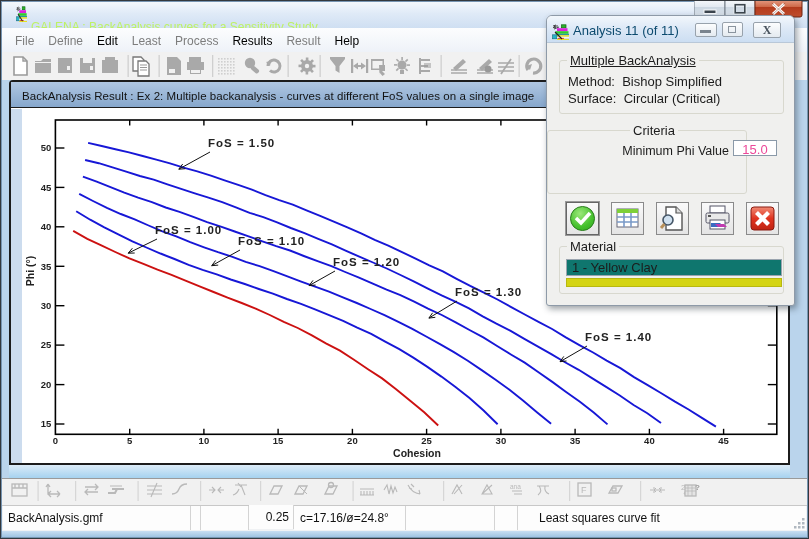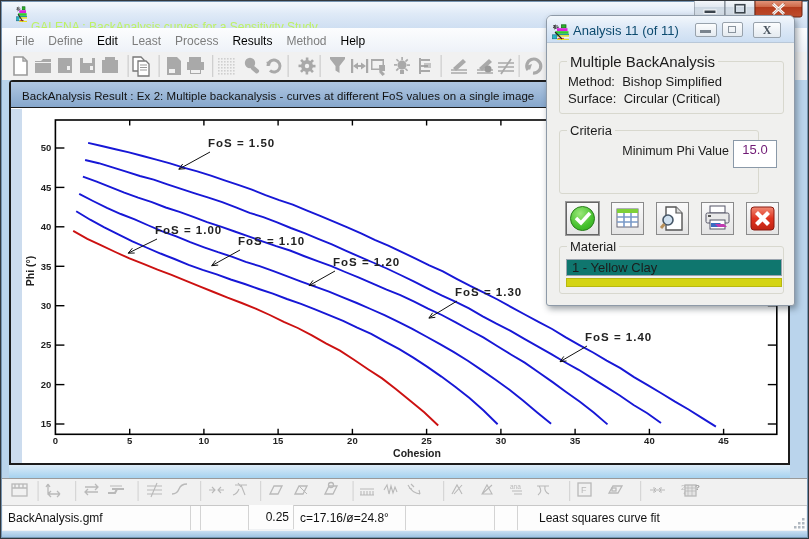--- a/index.html
+++ b/index.html
@@ -60,7 +60,7 @@
 
 <div class="abs" style="left:2px;top:28px;width:805px;height:24px;background:linear-gradient(#fcfdfe,#eef2f8);"></div>
 <div class="abs" style="left:8px;top:34px;font-size:12px;color:#7d7d7d;">
-<span style="padding:0 7px;">File</span><span style="padding:0 7px;">Define</span><span style="padding:0 7px;color:#000;">Edit</span><span style="padding:0 7px;">Least</span><span style="padding:0 7px;">Process</span><span style="padding:0 7px;color:#000;">Results</span><span style="padding:0 7px;">Method</span><span style="padding:0 7px;color:#000;">Help</span>
+<span style="padding:0 7px;">File</span><span style="padding:0 7px;">Define</span><span style="padding:0 7px;color:#000;">Edit</span><span style="padding:0 7px;">Least</span><span style="padding:0 7px;">Process</span><span style="padding:0 7px;color:#000;">Results</span><span style="padding:0 7px;">Result</span><span style="padding:0 7px;color:#000;">Help</span>
 </div>
 
 <div class="abs" style="left:2px;top:52px;width:805px;height:28px;background:#f1f1f1;"></div>

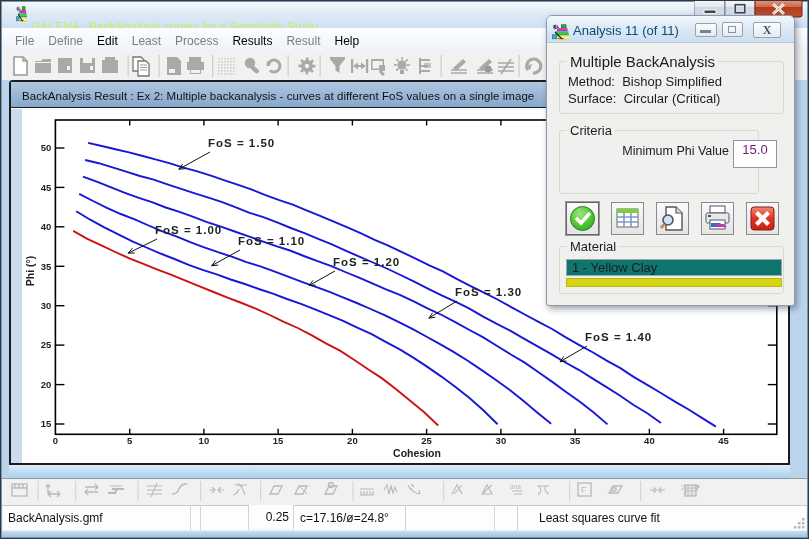--- a/index.html
+++ b/index.html
@@ -458,7 +458,7 @@
     </div>
 
   <fieldset style="position:absolute;left:12px;top:37px;width:225px;height:61px;border:1px solid #d8d8ce;border-radius:3px;">
-    <legend style="font-size:15px;color:#1c1c1c;margin-left:7px;padding:0 3px;">Multiple BackAnalysis</legend>
+    <legend style="font-size:13px;color:#1c1c1c;margin-left:7px;padding:0 3px;text-decoration:underline;">Multiple BackAnalysis</legend>
   </fieldset>
   <div class="abs" style="left:21px;top:75px;font-size:13px;color:#1c1c1c;">Surface:&nbsp; Circular (Critical)</div>
   <div class="abs" style="left:21px;top:58px;font-size:13px;color:#1c1c1c;">Method:&nbsp; Bishop Simplified</div>

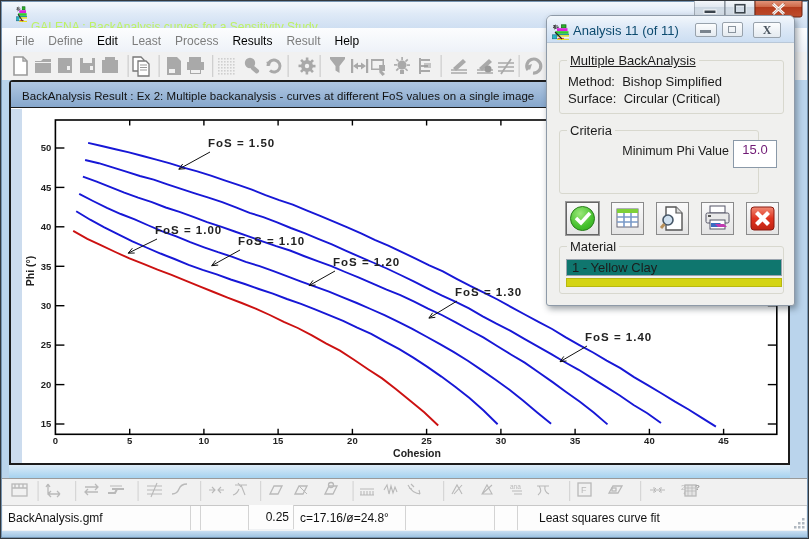--- a/index.html
+++ b/index.html
@@ -463,7 +463,7 @@
   <div class="abs" style="left:21px;top:75px;font-size:13px;color:#1c1c1c;">Surface:&nbsp; Circular (Critical)</div>
   <div class="abs" style="left:21px;top:58px;font-size:13px;color:#1c1c1c;">Method:&nbsp; Bishop Simplified</div>
 
-  <fieldset style="position:absolute;left:12px;top:107px;width:200px;height:71px;border:1px solid #d8d8ce;border-radius:3px;">
+  <fieldset style="position:absolute;left:0;top:107px;width:200px;height:71px;border:1px solid #d8d8ce;border-radius:3px;text-align:center;">
     <legend style="font-size:13px;color:#1c1c1c;margin-left:7px;padding:0 3px;">Criteria</legend>
   </fieldset>
   <div class="abs" style="left:0;top:128px;width:182px;font-size:12.5px;color:#1c1c1c;text-align:right;">Minimum Phi Value</div>

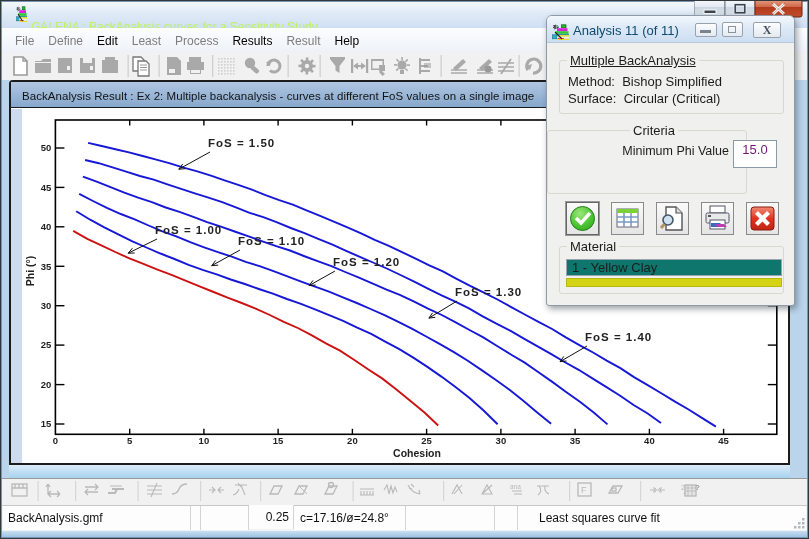--- a/index.html
+++ b/index.html
@@ -467,7 +467,7 @@
     <legend style="font-size:13px;color:#1c1c1c;margin-left:7px;padding:0 3px;">Criteria</legend>
   </fieldset>
   <div class="abs" style="left:0;top:128px;width:182px;font-size:12.5px;color:#1c1c1c;text-align:right;">Minimum Phi Value</div>
-  <div class="abs" style="left:186px;top:124px;width:44px;height:28px;background:#fff;border:1px solid #8a99a8;font-size:13px;color:#701a75;text-align:center;line-height:17px;">15.0</div>
+  <div class="abs" style="left:186px;top:124px;width:44px;height:16px;background:#fff;border:1px solid #8a99a8;font-size:13px;color:#ec4899;text-align:center;line-height:17px;">15.0</div>
 
   <div class="abs" style="left:19px;top:186px;width:33px;height:33px;border:1px solid #666;outline:1px solid #999;background:linear-gradient(#fafafa,#e4e4e4);">
     <svg width="31" height="31" viewBox="0 0 31 31">

